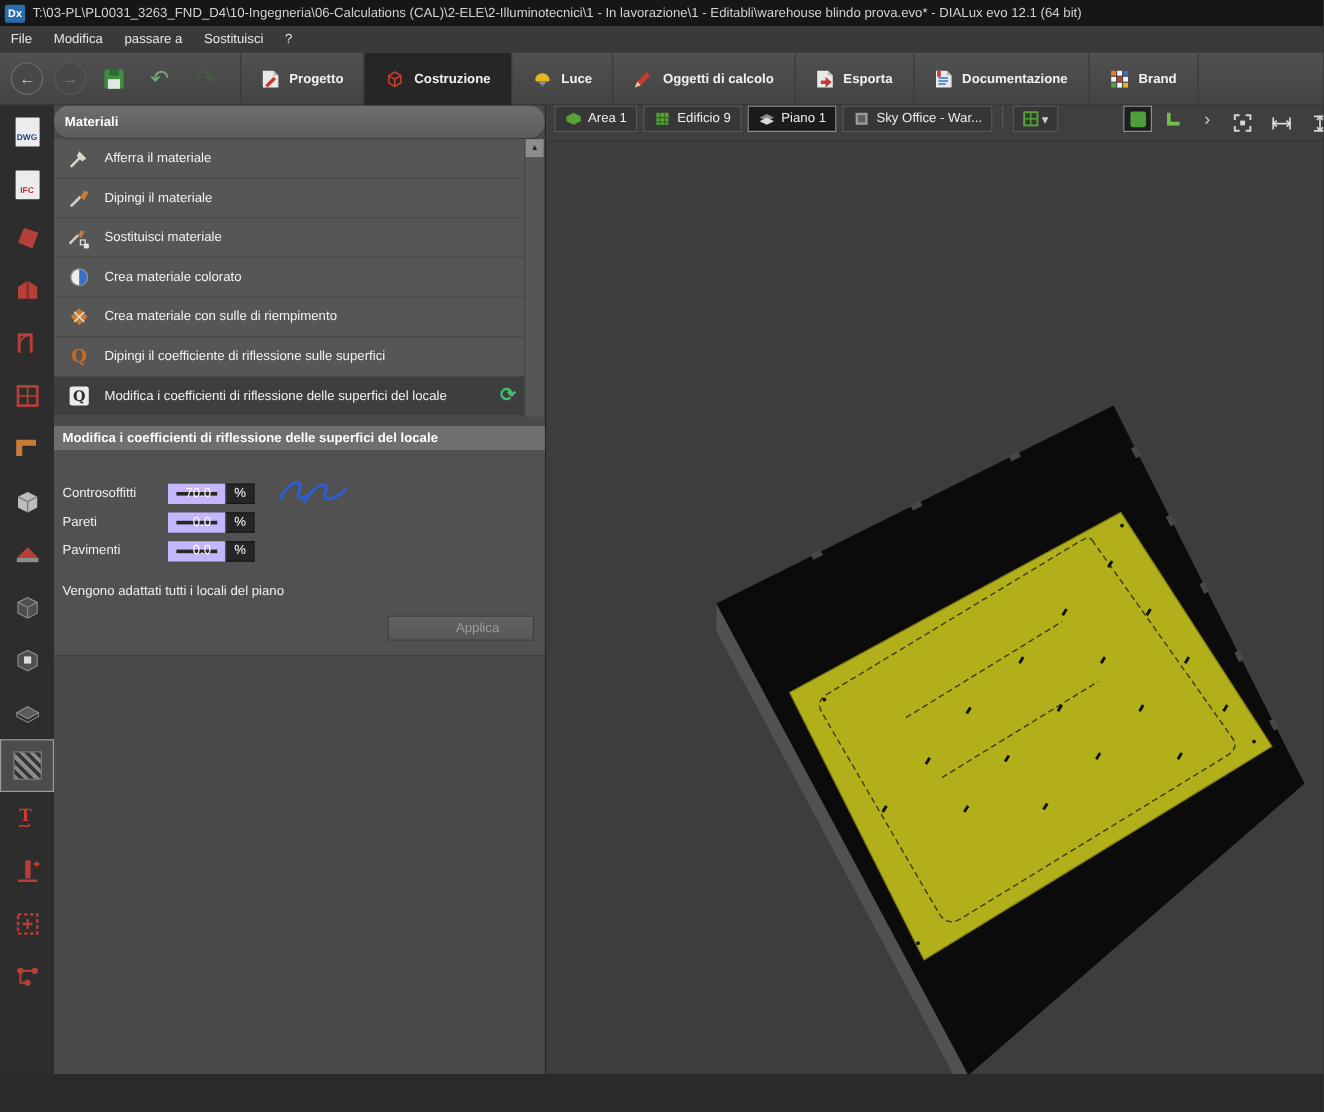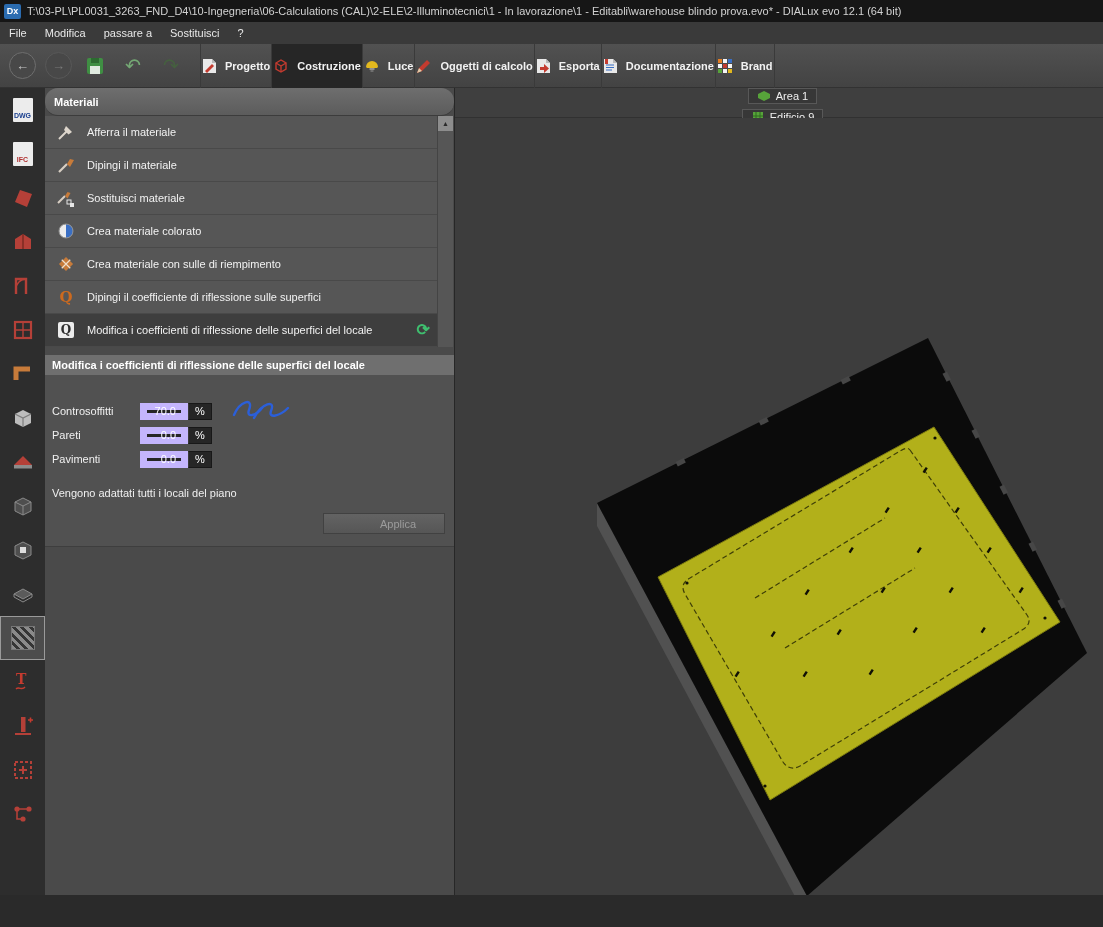--- a/index.html
+++ b/index.html
@@ -22,7 +22,7 @@
   .glyph-undo{font-size:19px;color:#74a874;}
   .glyph-redo{font-size:19px;color:#45603f;}
   .tabs{display:flex;height:44px;margin-left:14px;}
-  .rtab{height:44px;display:flex;align-items:center;gap:8px;padding:0 1px;color:#f2f2f2;font-weight:bold;border-left:1px solid #3a3a3a;cursor:default;}
+  .rtab{height:44px;display:flex;align-items:center;gap:8px;padding:0 17px;color:#f2f2f2;font-weight:bold;border-left:1px solid #3a3a3a;cursor:default;}
   .rtab:last-child{border-right:1px solid #3a3a3a;}
   .rtab.active{background:#262626;}
 

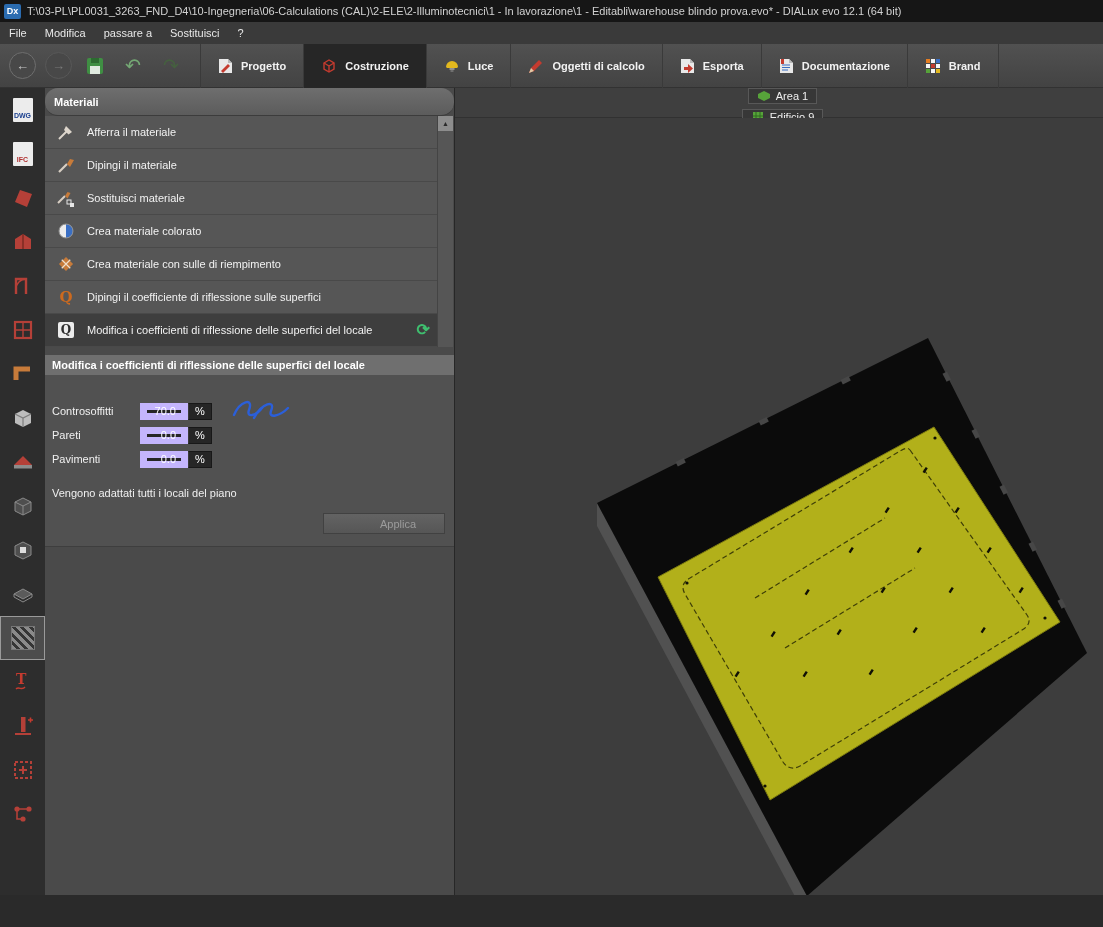--- a/index.html
+++ b/index.html
@@ -61,7 +61,7 @@
   .scribble{position:absolute;left:178px;top:-4px;}
 
   
-  .vtoolbar{position:absolute;left:455px;top:88px;width:648px;height:30px;background:#3f3f3f;display:flex;align-items:center;gap:5px;padding-left:7px;box-sizing:border-box;border-bottom:1px solid #313131;flex-direction:column;}
+  .vtoolbar{position:absolute;left:455px;top:88px;width:648px;height:30px;background:#3f3f3f;display:flex;gap:5px;padding-left:7px;box-sizing:border-box;border-bottom:1px solid #313131;}
   .bc-btn{height:22px;display:flex;align-items:center;gap:5px;padding:0 8px;background:#373737;border:1px solid #585858;color:#efefef;white-space:nowrap;box-sizing:border-box;}
   .bc-btn.active{background:#1b1b1b;border-color:#8d8d8d;}
   .vt-sep{width:1px;height:18px;background:#5a5a5a;margin:0 3px;}

